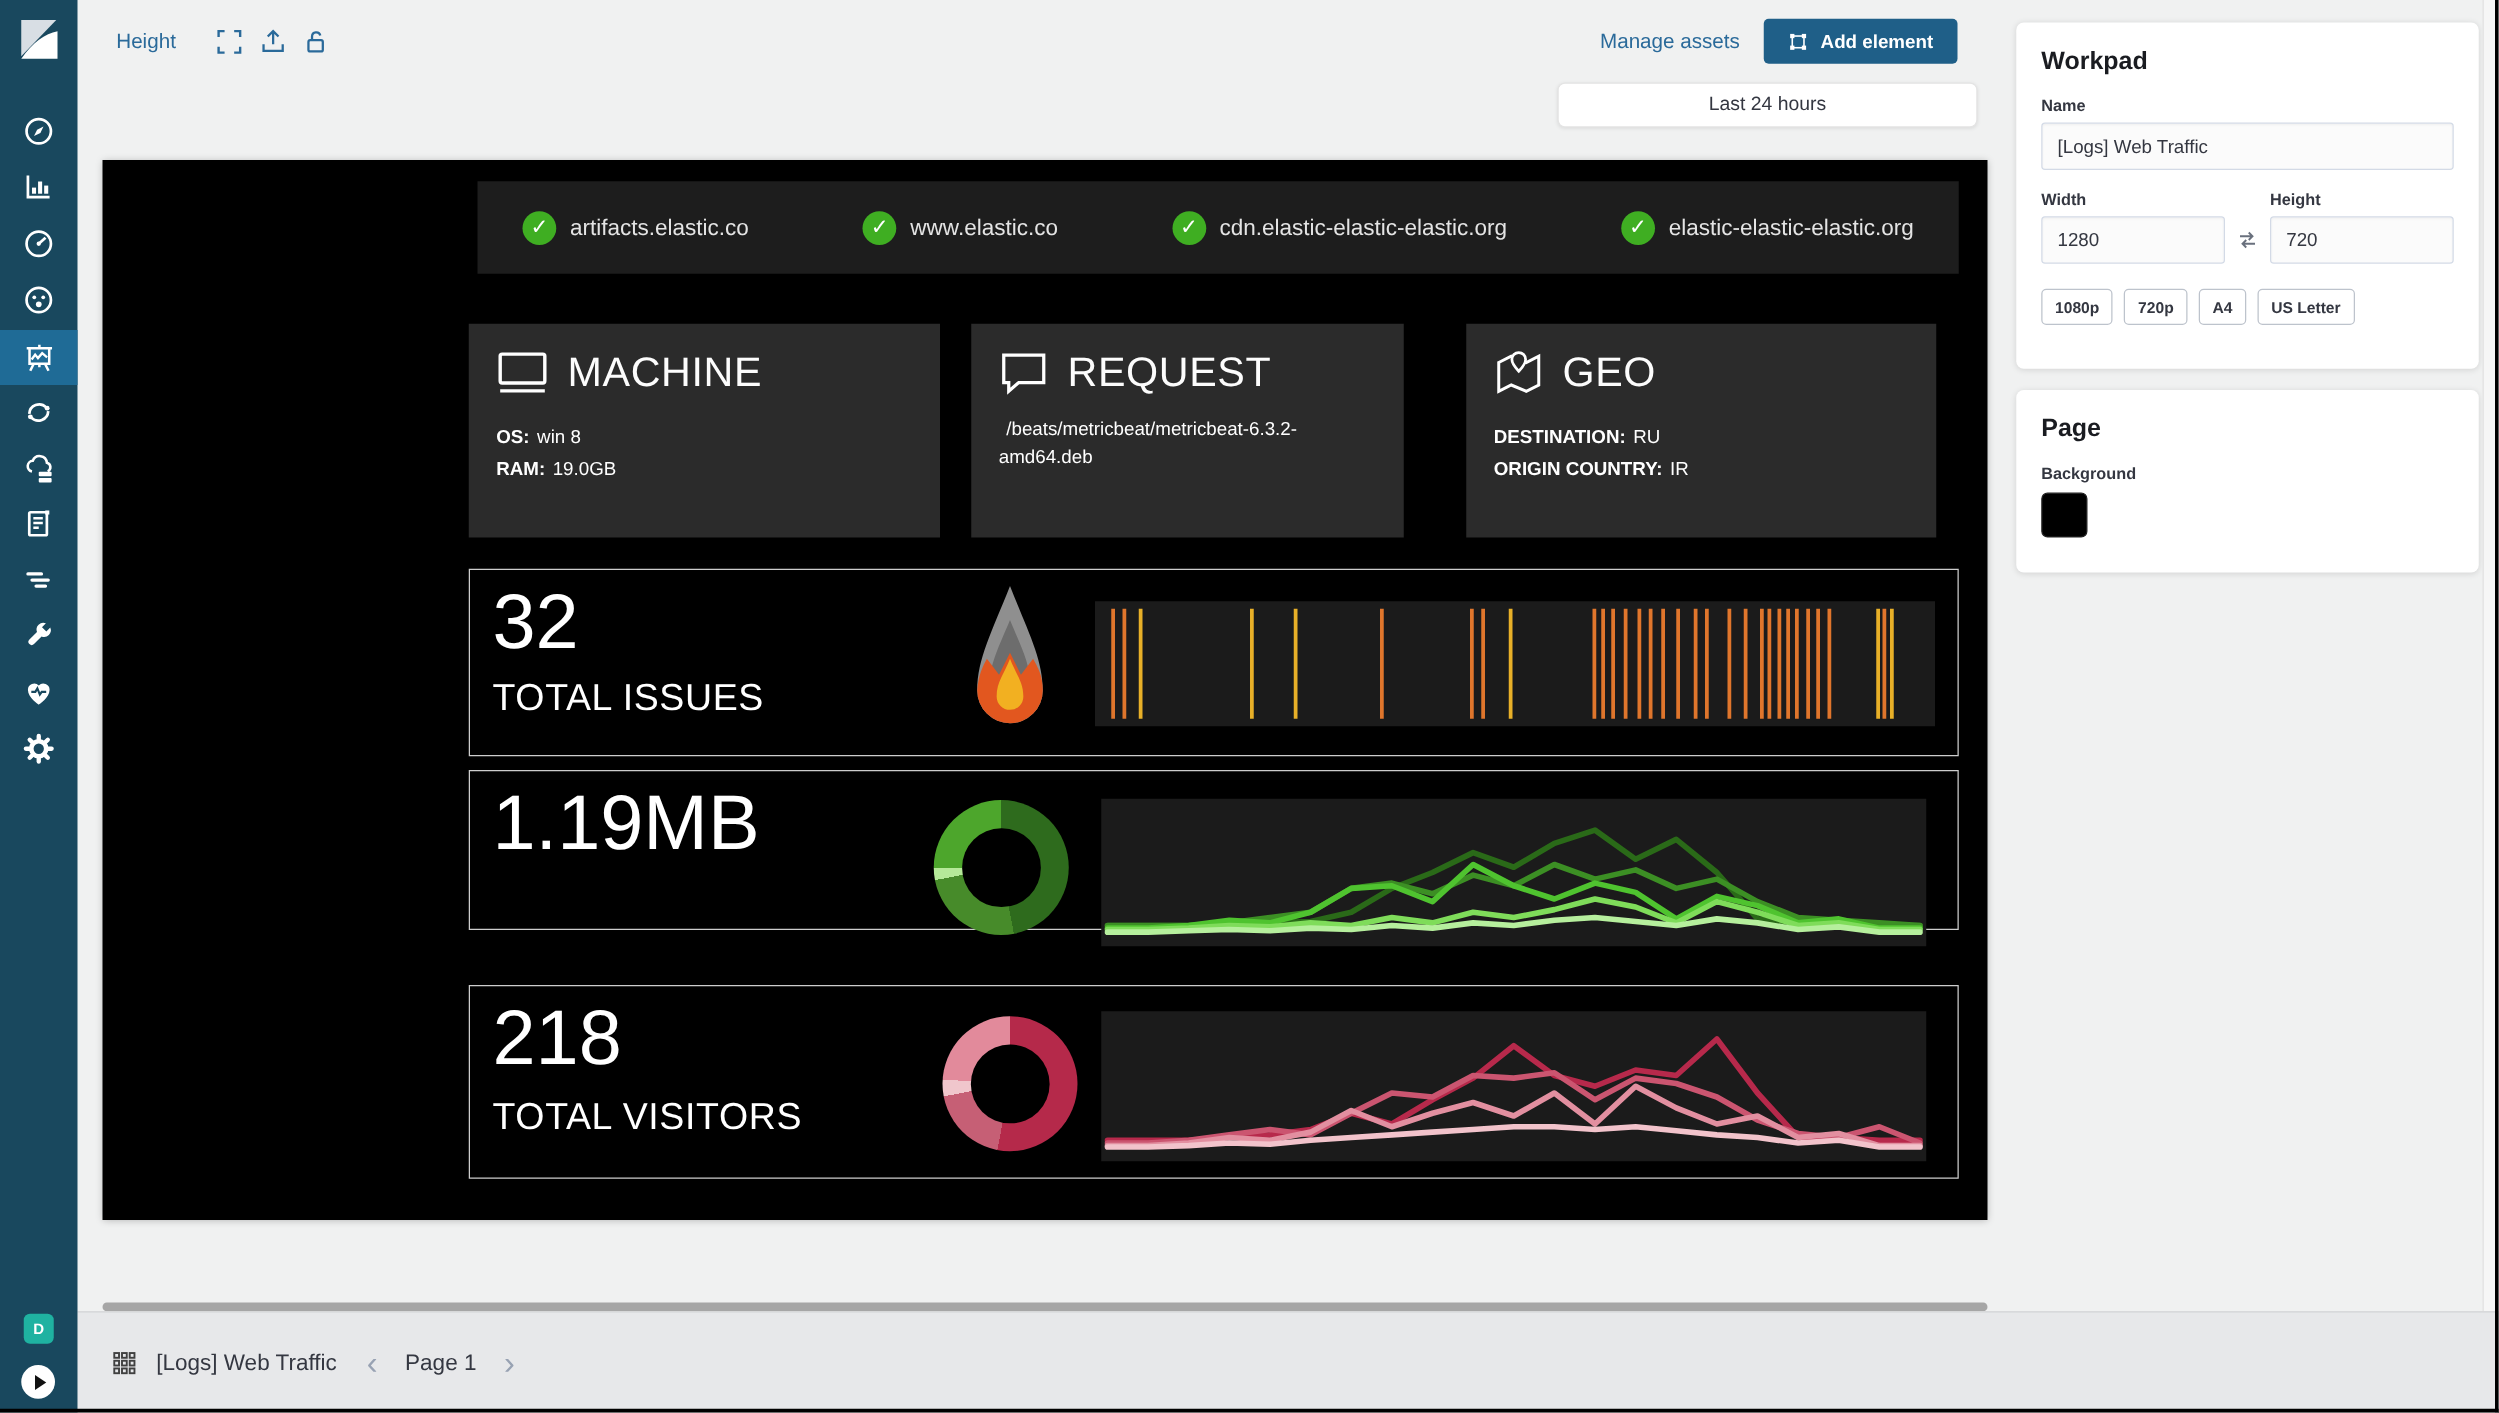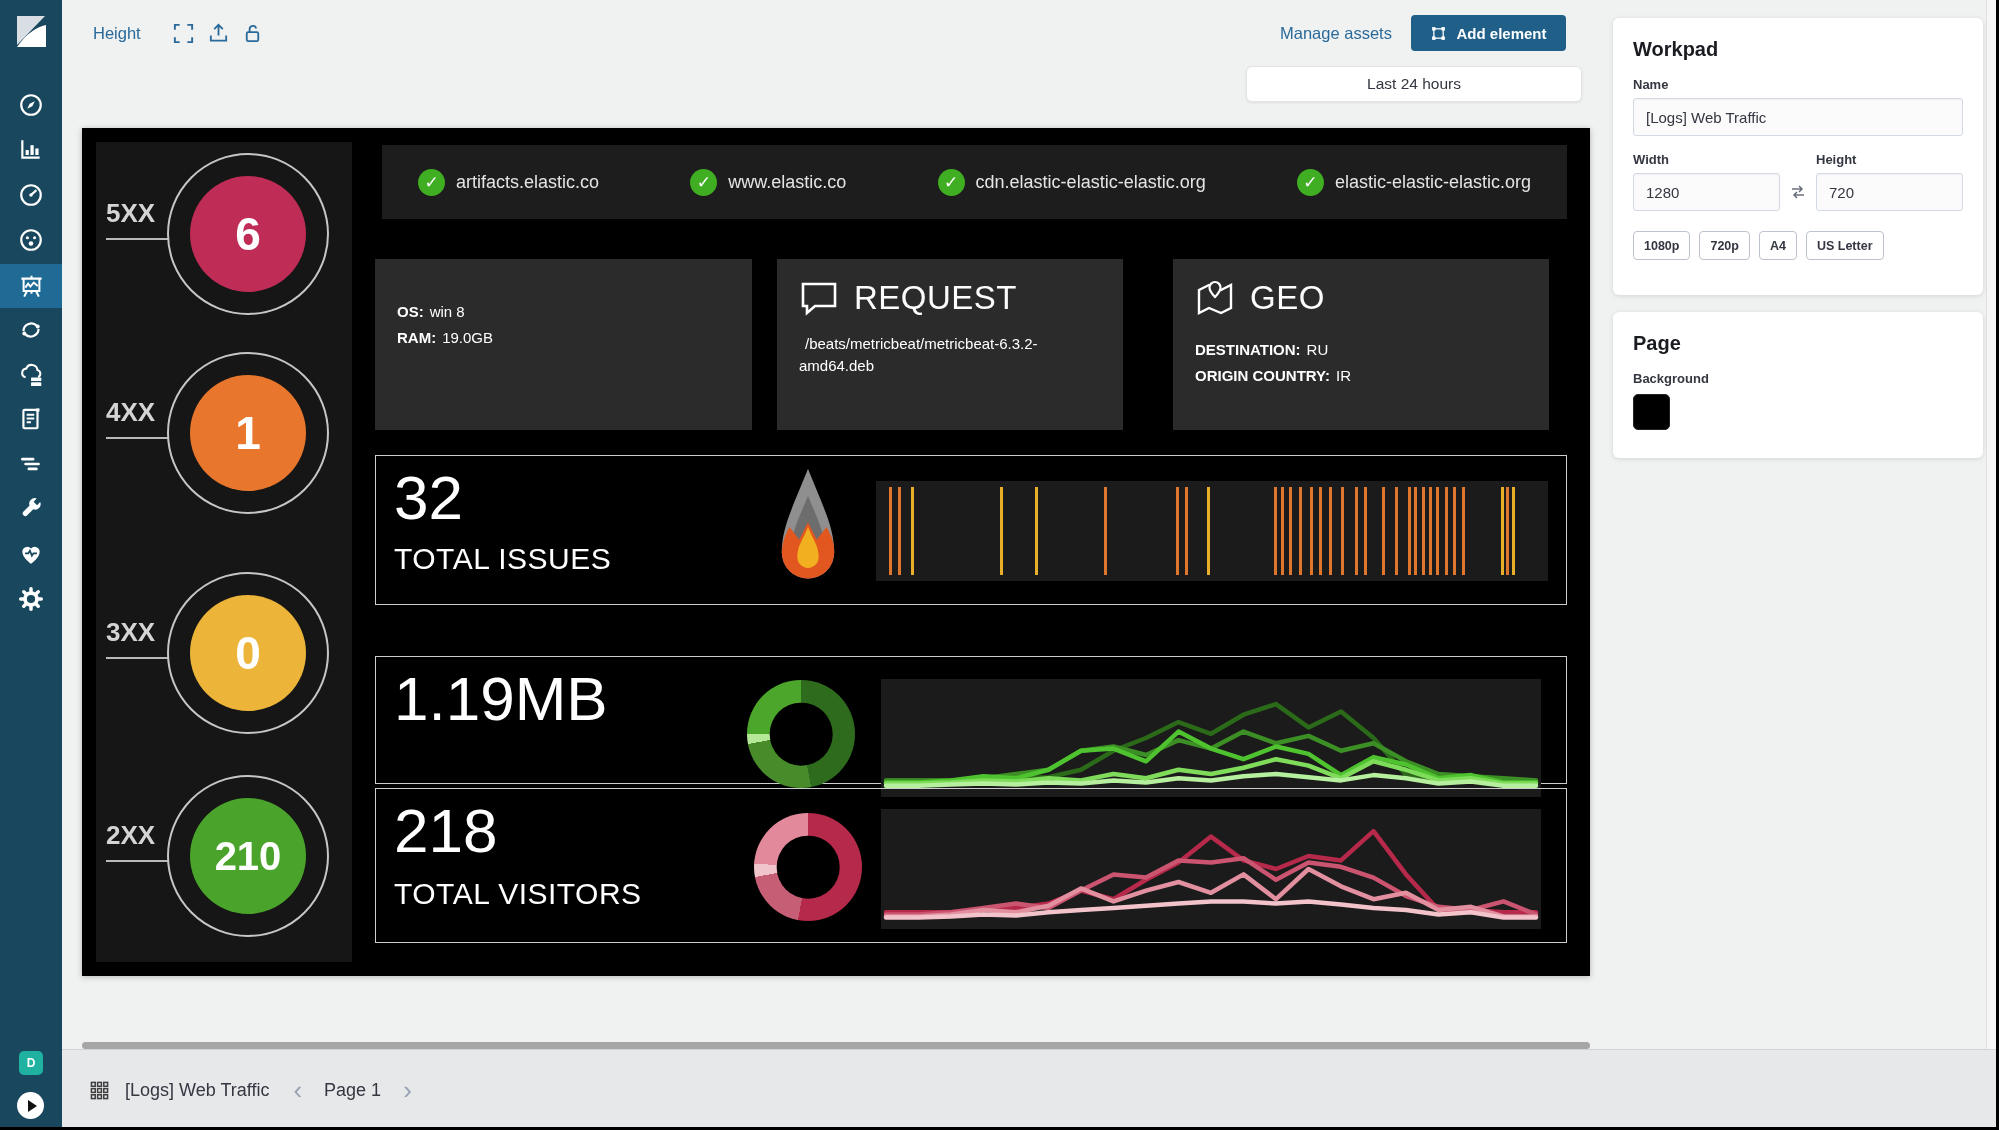--- a/index.html
+++ b/index.html
@@ -232,24 +232,6 @@
 
 <div class="abs workpad">
 
-  <div class="abs status-panel" id="status-panel">
-      <div class="status-label" style="top: 56px;">5XX</div>
-      <div class="status-line" style="top: 96px;"></div>
-      <div class="ring" style="left: 71px; top: 11px;"></div>
-      <div class="dot" style="left: 94px; top: 34px; background: rgb(191, 44, 85);">6</div>
-      <div class="status-label" style="top: 255px;">4XX</div>
-      <div class="status-line" style="top: 295px;"></div>
-      <div class="ring" style="left: 71px; top: 210px;"></div>
-      <div class="dot" style="left: 94px; top: 233px; background: rgb(232, 119, 45);">1</div>
-      <div class="status-label" style="top: 475px;">3XX</div>
-      <div class="status-line" style="top: 515px;"></div>
-      <div class="ring" style="left: 71px; top: 430px;"></div>
-      <div class="dot" style="left: 94px; top: 453px; background: rgb(236, 181, 58);">0</div>
-      <div class="status-label" style="top: 678px;">2XX</div>
-      <div class="status-line" style="top: 718px;"></div>
-      <div class="ring" style="left: 71px; top: 633px;"></div>
-      <div class="dot small" style="left: 94px; top: 656px; background: rgb(74, 163, 42);">210</div>
-    </div>
 
   <div class="abs domains">
     <div class="domain">

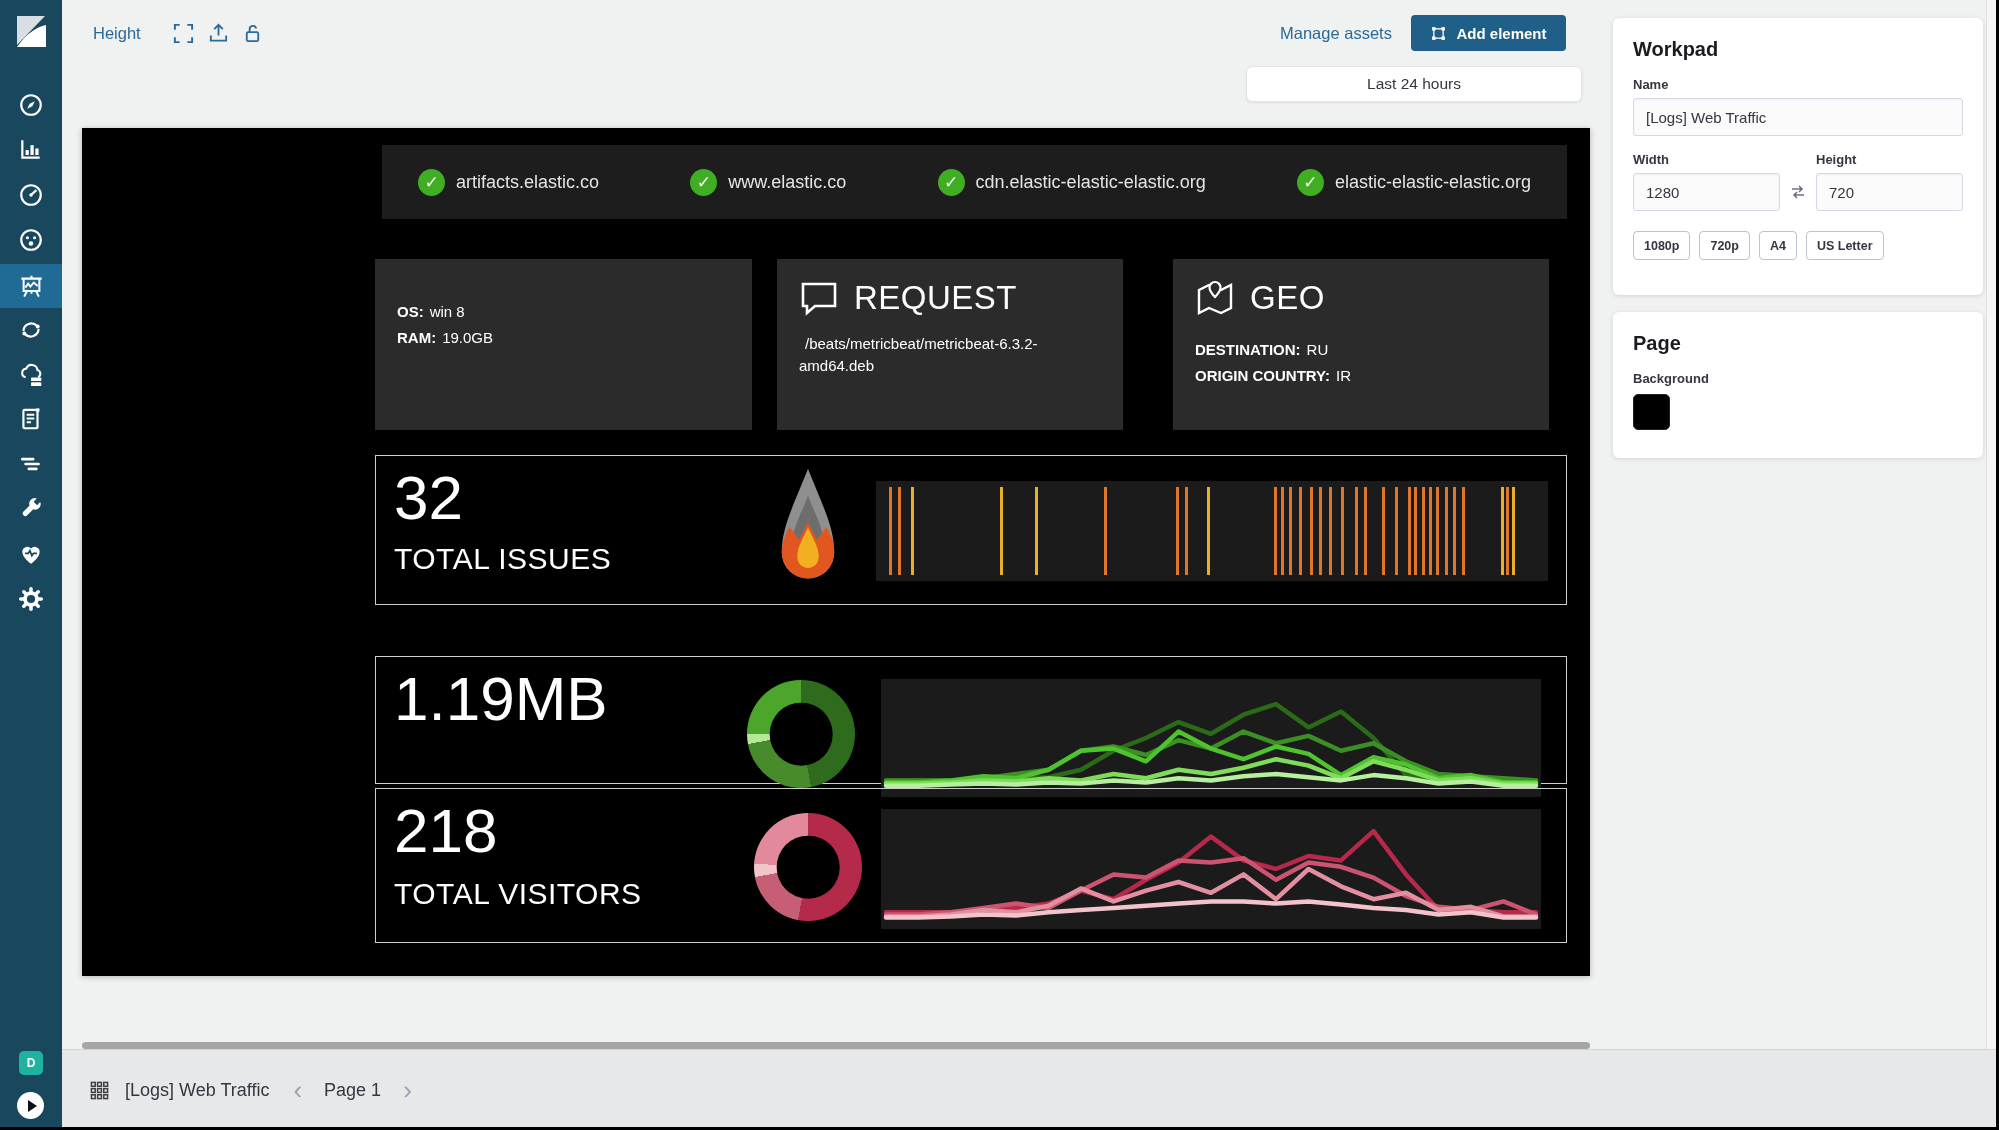--- a/index.html
+++ b/index.html
@@ -253,6 +253,13 @@
   </div>
 
   <div class="abs card" style="left:293px;width:377px">
+    <div class="card-title">
+      <svg width="42" height="36" viewBox="0 0 40 34">
+          <rect x="3" y="3" width="34" height="22" rx="1.5" fill="none" stroke="#fff" stroke-width="2.6"></rect>
+          <path d="M3,31 H37" stroke="#fff" stroke-width="2.6"></path>
+        </svg>
+      <span>MACHINE</span>
+    </div>
     <div class="card-body">
       <div><b>OS:</b><span>win 8</span></div>
       <div><b>RAM:</b><span>19.0GB</span></div>

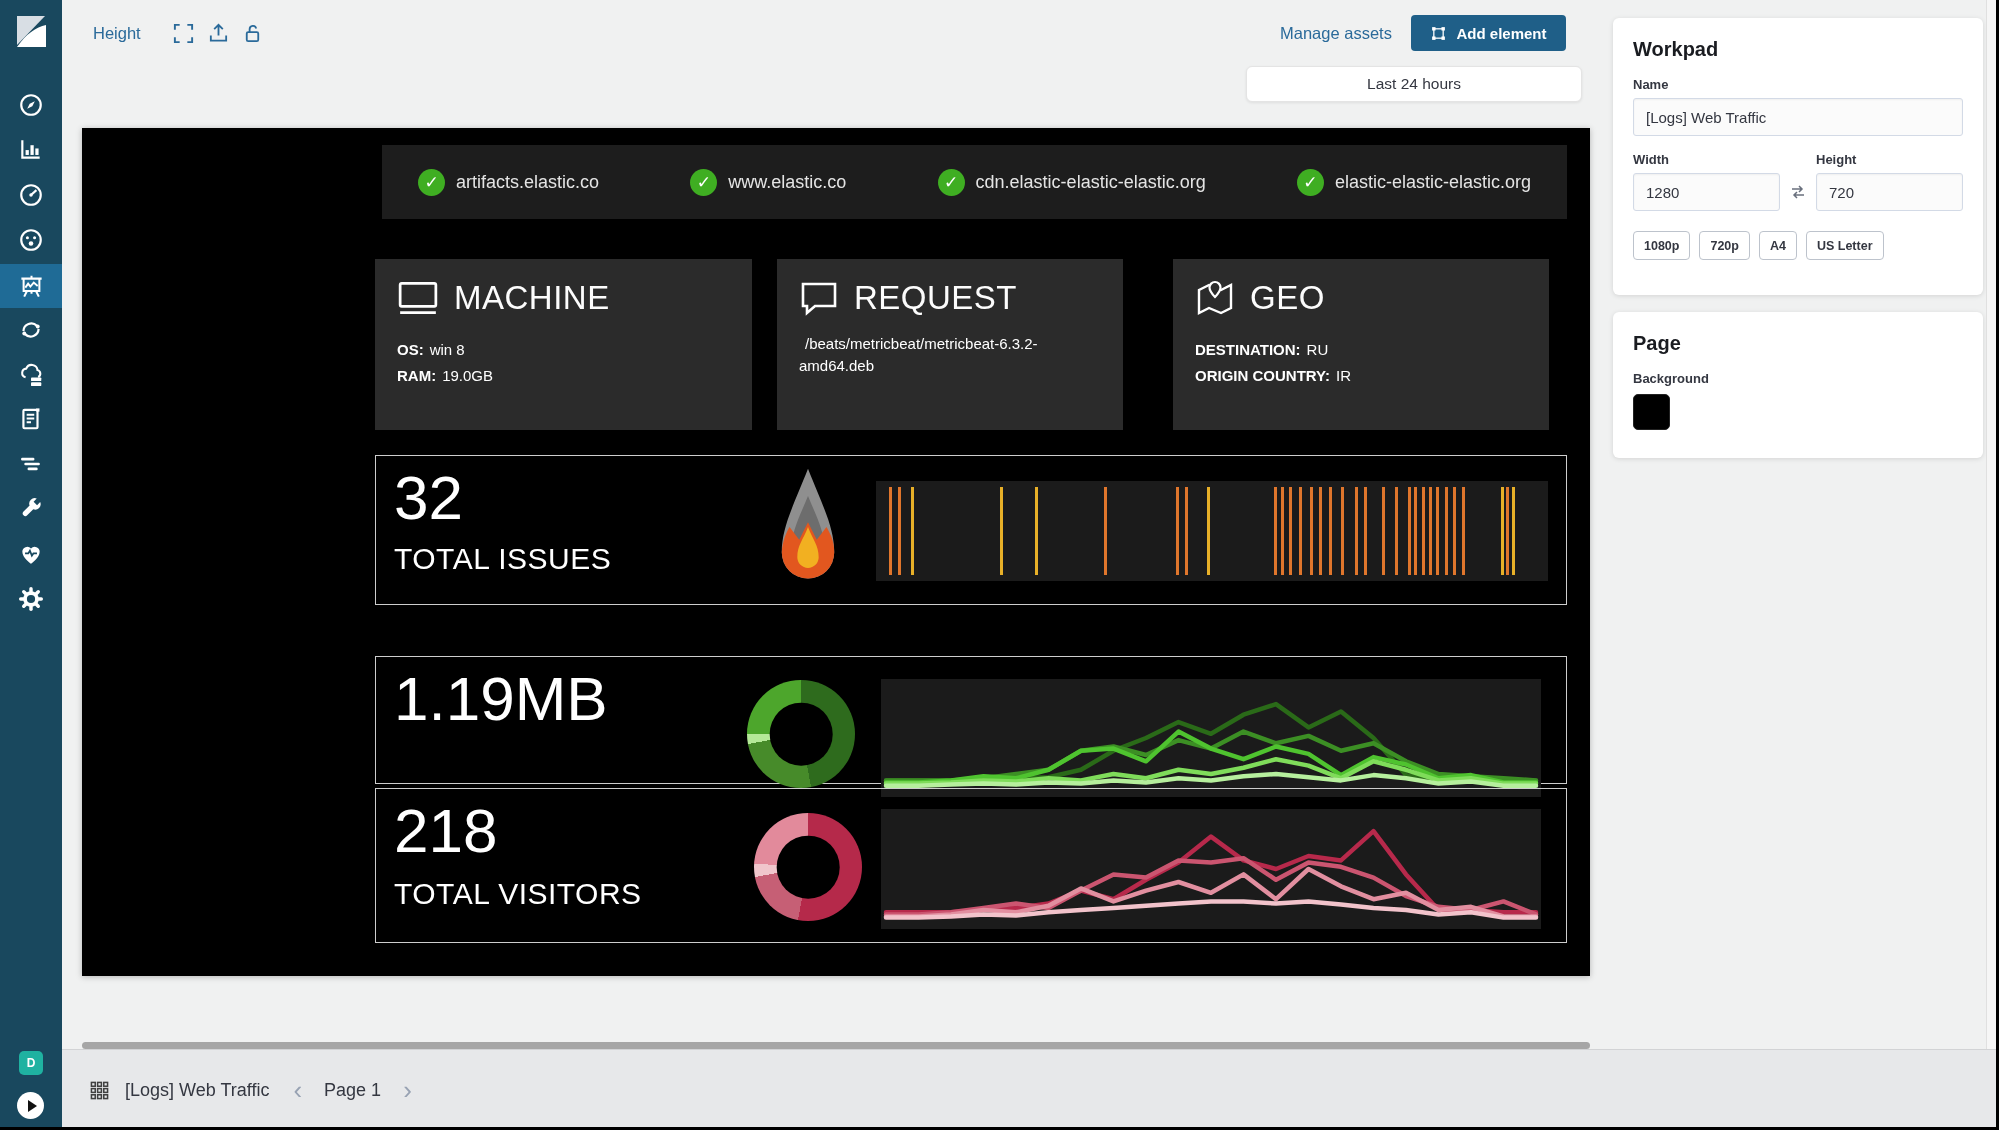--- a/index.html
+++ b/index.html
@@ -337,7 +337,7 @@
       </div>
   </div>
 
-  <div class="abs row" style="top:528px;height:128px">
+  <div class="abs row" style="top:488px;height:128px">
     <div class="metric-num">1.19MB</div>
     <div class="donut" style="left: 371px; top: 23px; width: 108px; height: 108px; background: conic-gradient(rgb(46, 107, 29) 0%, rgb(46, 107, 29) 47%, rgb(71, 139, 42) 47%, rgb(71, 139, 42) 72%, rgb(181, 233, 152) 72%, rgb(181, 233, 152) 75%, rgb(77, 166, 44) 75%, rgb(77, 166, 44) 100%);">
         <div class="hole"></div>

